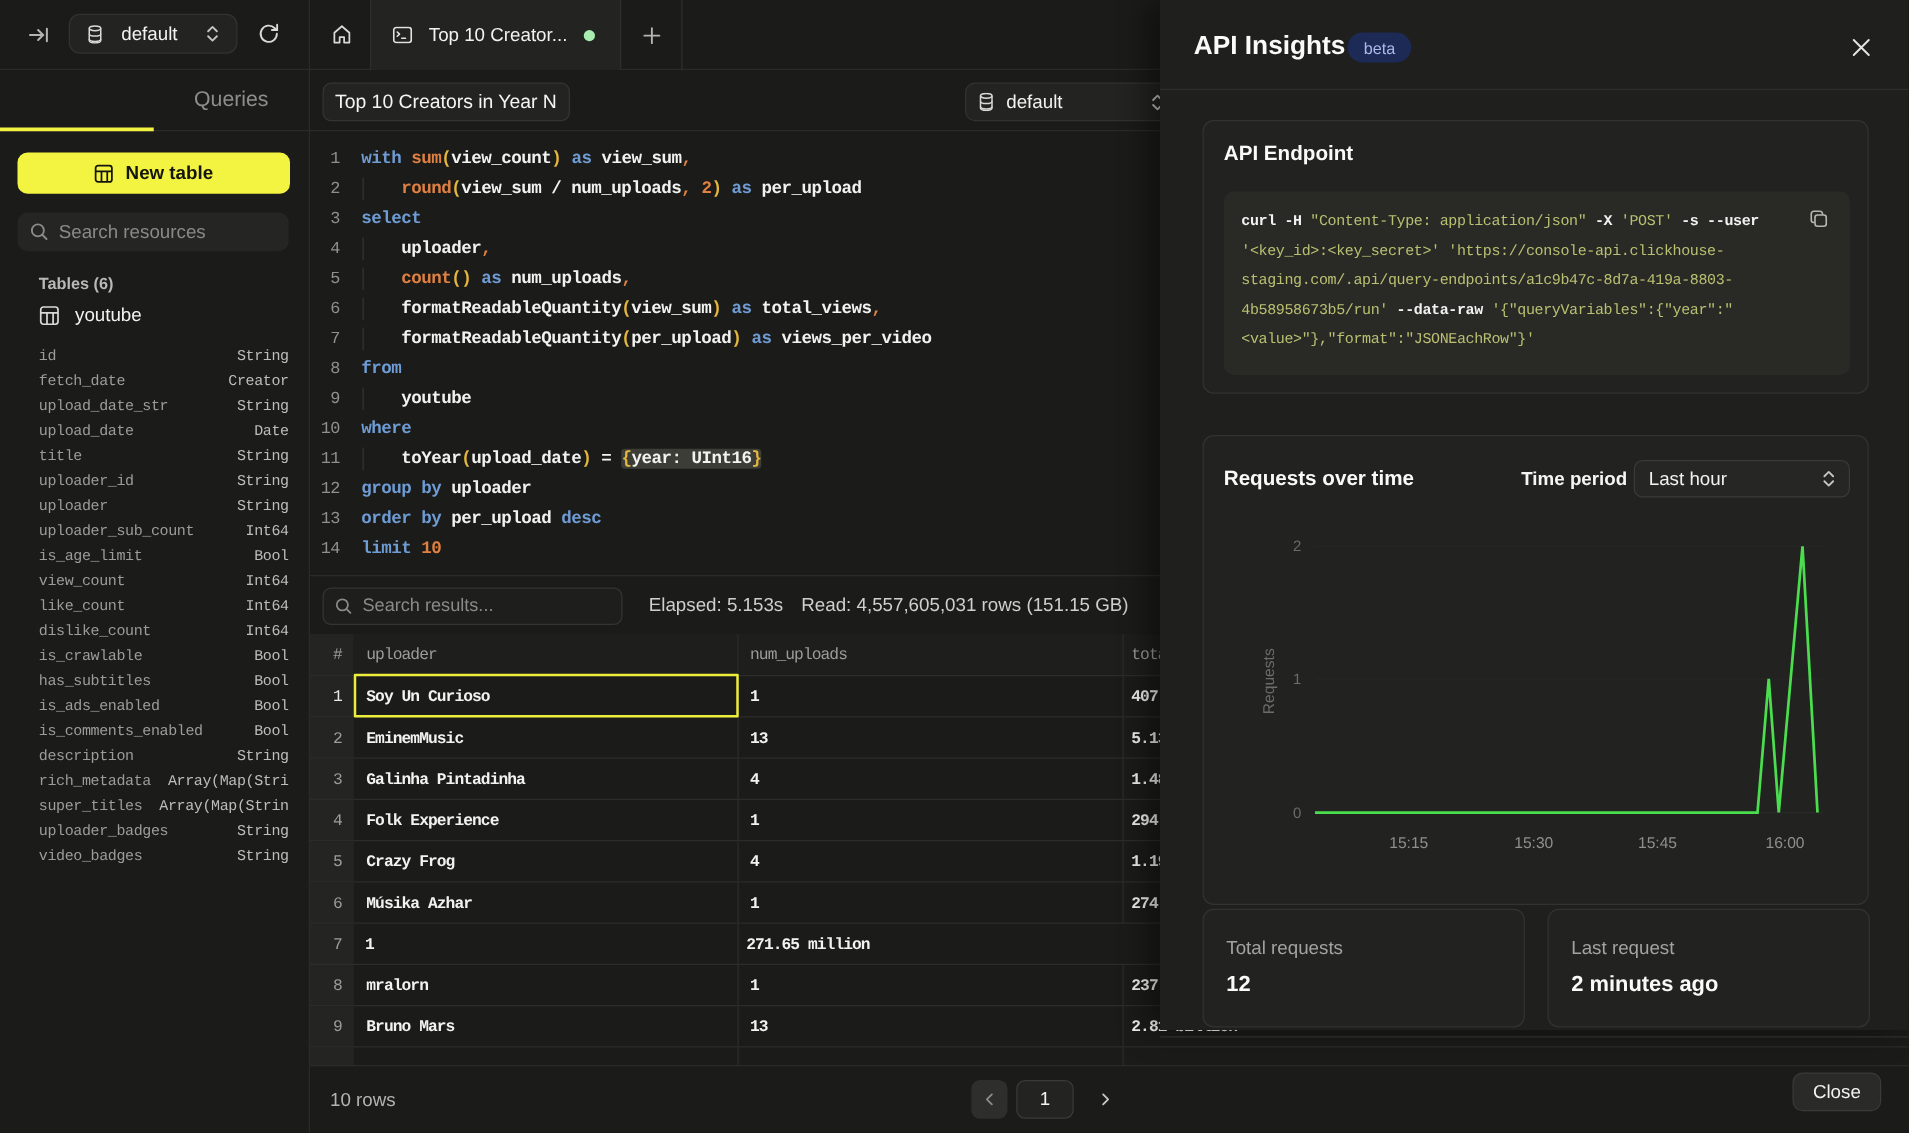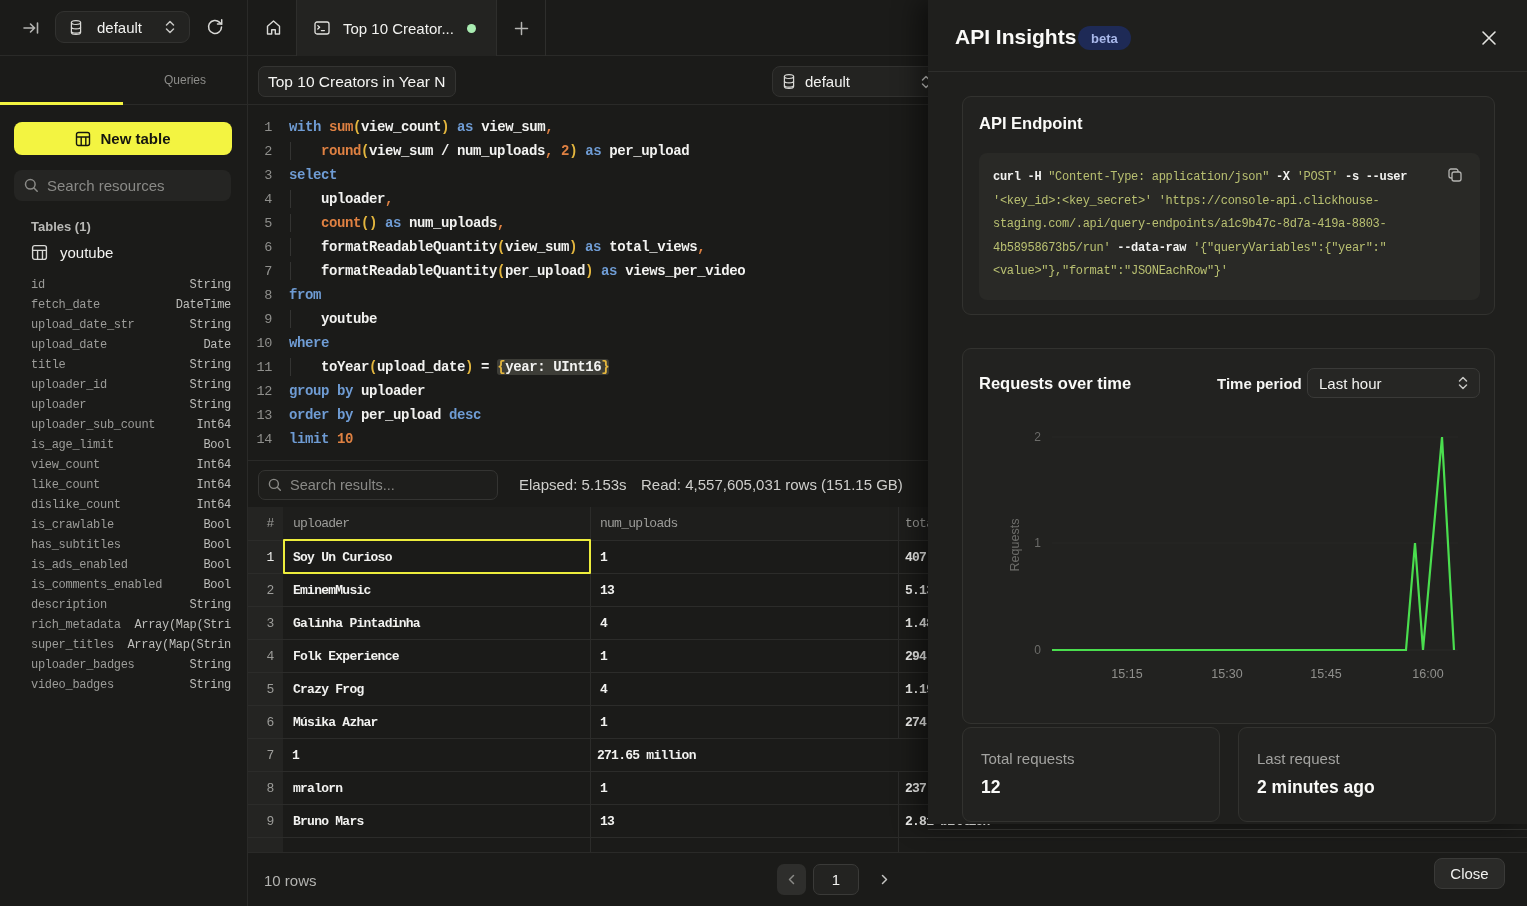--- a/index.html
+++ b/index.html
@@ -85,7 +85,7 @@
 #drawer { position:absolute; left:928px; top:0; width:599px; height:824px; background:#1f1f1d; box-shadow:-10px 0 24px rgba(0,0,0,0.45); }
 #dr-head { position:absolute; left:0; top:0; width:100%; height:72px; border-bottom:1px solid #2e2e2c; }
 #dr-head .ttl { position:absolute; left:27px; top:25px; font-size:21px; font-weight:bold; color:#fafaf8; }
-#dr-head .badge { position:absolute; left:1078px; top:26px; height:24px; padding:0 13px; border-radius:12px; background:#1e2a56; color:#a9b8ea; font-size:13px; font-weight:bold; display:flex; align-items:center; }
+#dr-head .badge { position:absolute; left:1078px; top:26px; height:24px; padding:0 13px; border-radius:12px; background:#1e2a56; color:#a9b8ea; font-size:13px; font-weight:normal; display:flex; align-items:center; }
 .card { position:absolute; background:#222220; border:1px solid #32322f; border-radius:9px; }
 #card1 { left:34px; top:96px; width:533px; height:219px; }
 #card1 .h { position:absolute; left:16px; top:17px; font-size:16.5px; font-weight:bold; color:#fafaf8; }

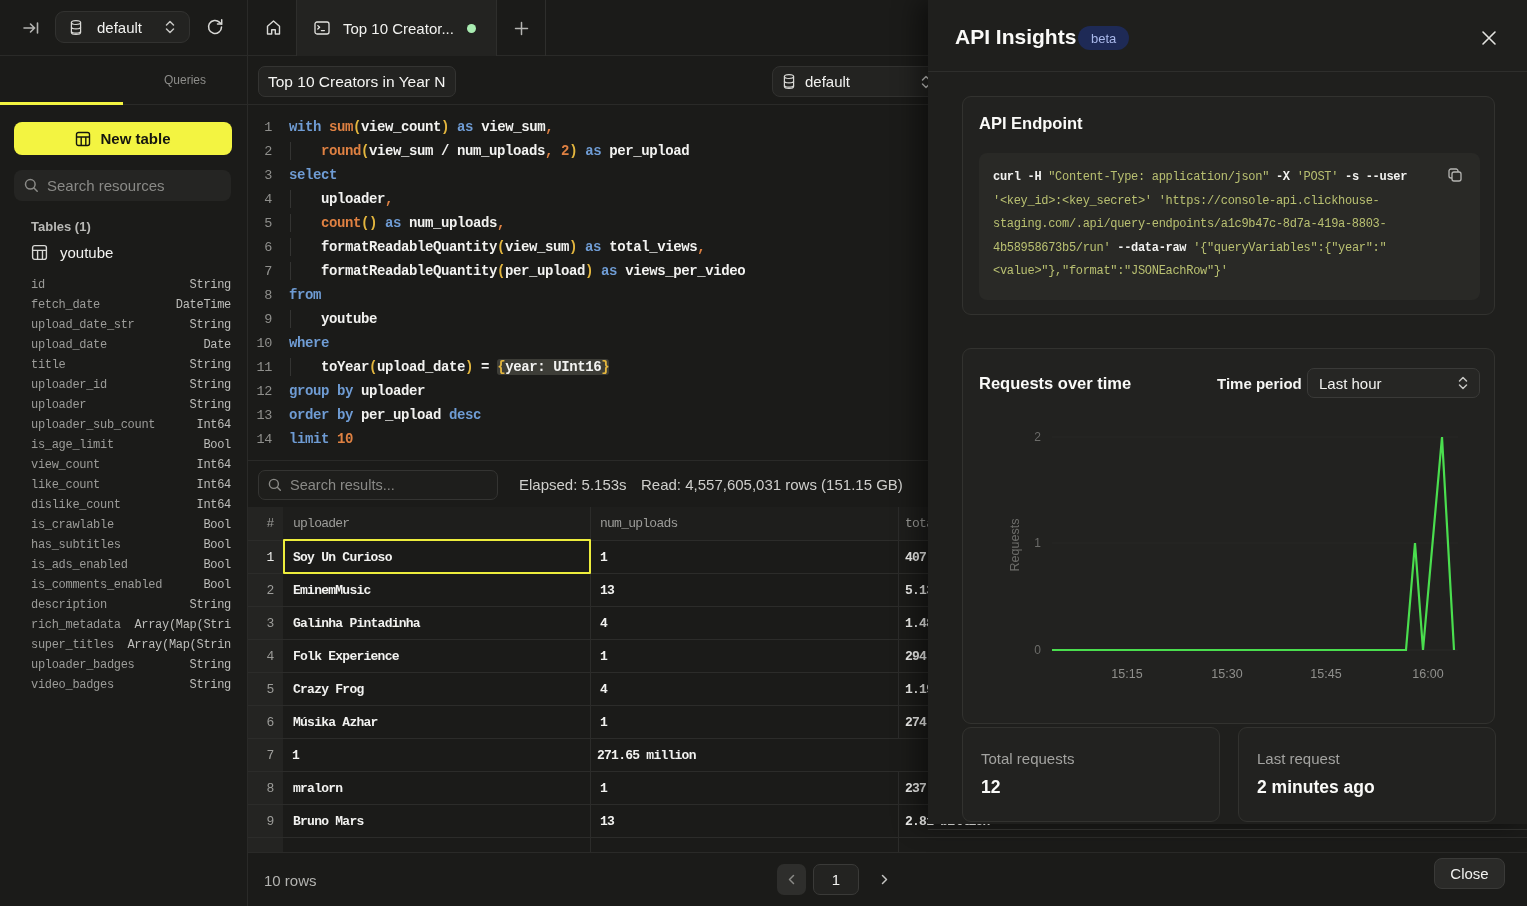--- a/index.html
+++ b/index.html
@@ -15,7 +15,7 @@
 #db-select .txt { font-size:15px; color:#f2f2f0; margin-left:15px; }
 #sb-tabs { position:absolute; left:0; top:56px; width:247px; height:49px; border-bottom:1px solid #2a2a28; }
 #sb-tabs .t1 { position:absolute; left:0; top:0; width:123px; height:48px; display:flex; align-items:center; justify-content:center; color:#f5f5f3; font-size:15.5px; font-weight:bold; }
-#sb-tabs .t2 { position:absolute; left:123px; top:0; width:124px; height:48px; display:flex; align-items:center; justify-content:center; color:#8d8d8a; font-size:12px; }
+#sb-tabs .t2 { position:absolute; left:123px; top:0; width:124px; height:48px; display:flex; align-items:center; justify-content:center; color:#8d8d8a; font-size:17px; }
 #sb-tabs .yline { position:absolute; left:0; bottom:-1px; width:123px; height:3px; background:#f3f441; }
 #newtable { position:absolute; left:14px; top:122px; width:218px; height:33px; background:#f3f441; border-radius:8px; display:flex; align-items:center; justify-content:center; color:#15150f; font-size:15px; font-weight:bold; }
 #newtable svg { margin-right:9px; }

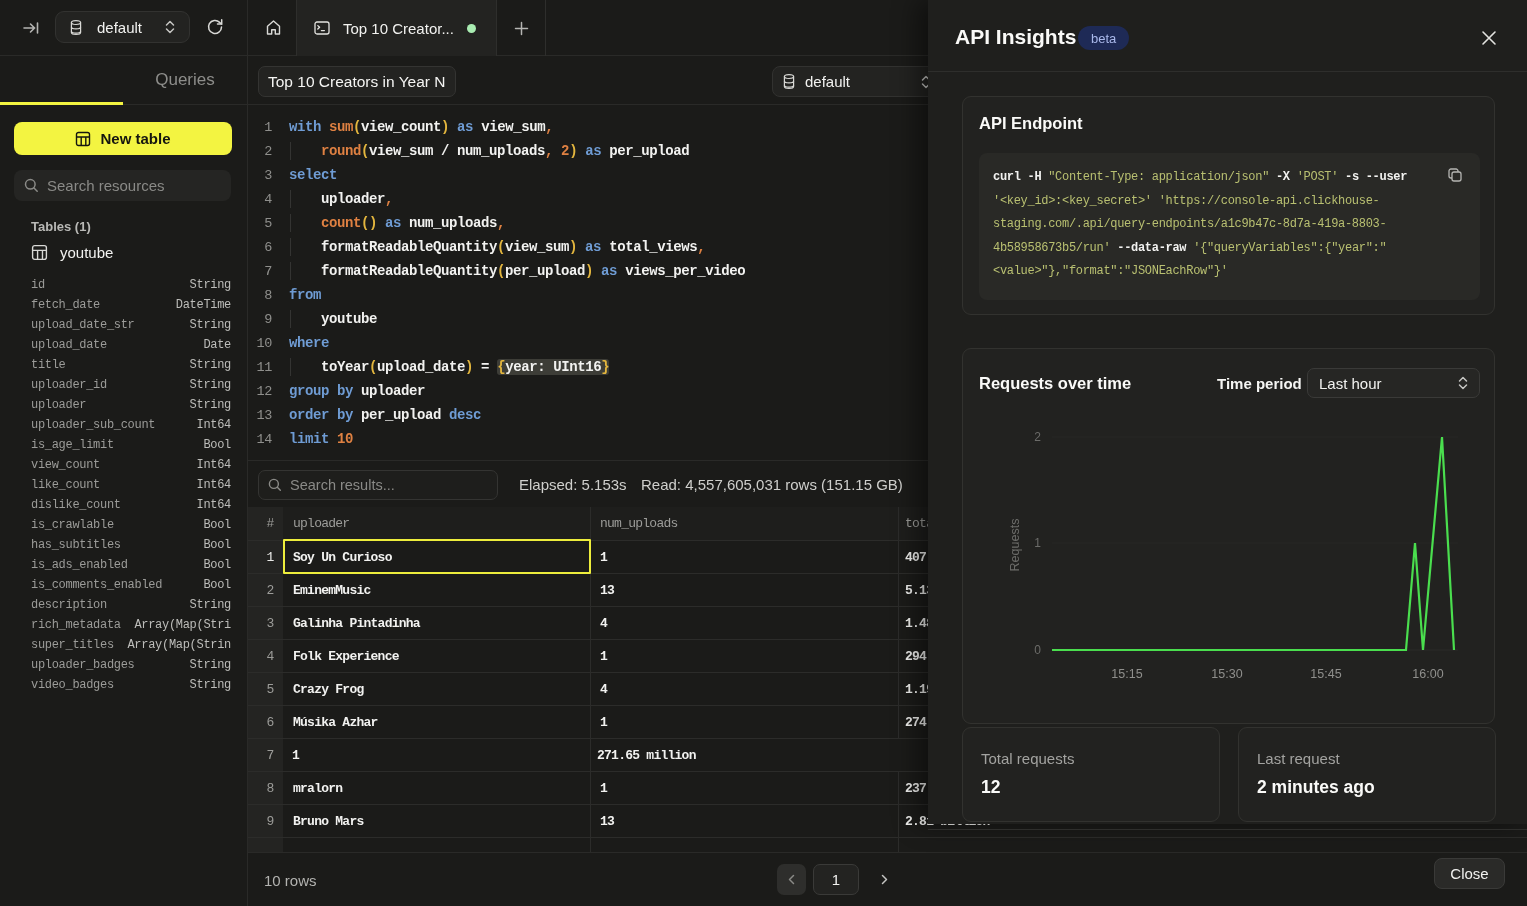--- a/index.html
+++ b/index.html
@@ -145,7 +145,7 @@
       </svg>
     <span class="ph">Search resources</span>
   </div>
-  <div id="tables-label">Tables (1)</div>
+  <div id="tables-label">Tables (6)</div>
   <div id="yt-row">
     <svg width="17" height="17" viewBox="0 0 16 16" fill="none" stroke="#d9d9d6" stroke-width="1.3">
         <rect x="1.5" y="1.5" width="13" height="13" rx="2"></rect>

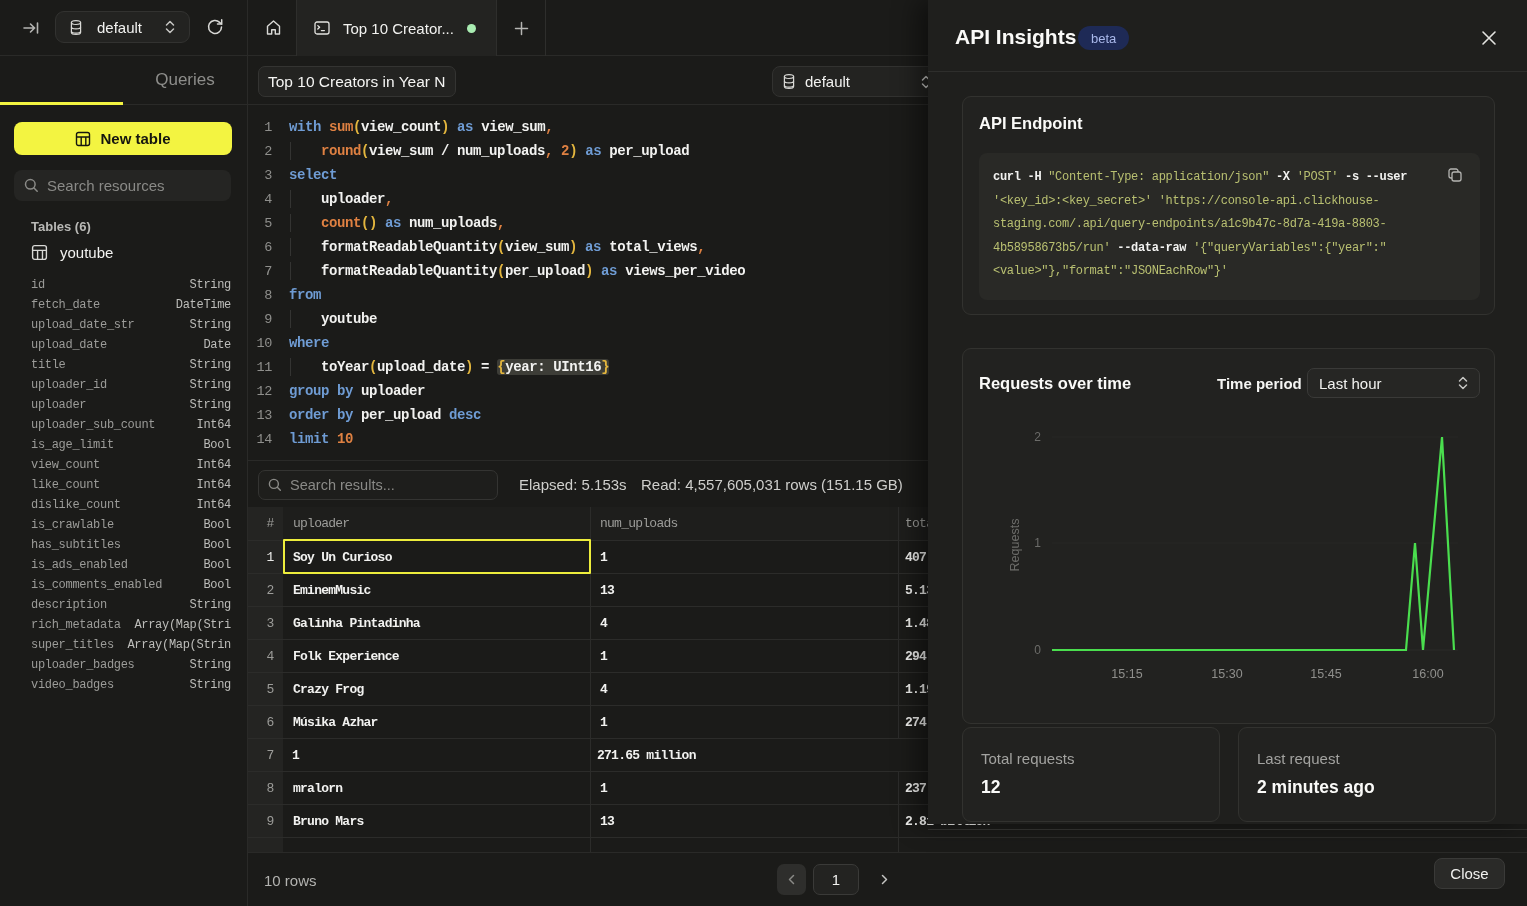--- a/index.html
+++ b/index.html
@@ -160,7 +160,7 @@
       </div>
     <div class="r">
         <span class="n">fetch_date</span>
-        <span class="ty">DateTime</span>
+        <span class="ty">Creator</span>
       </div>
     <div class="r">
         <span class="n">upload_date_str</span>

